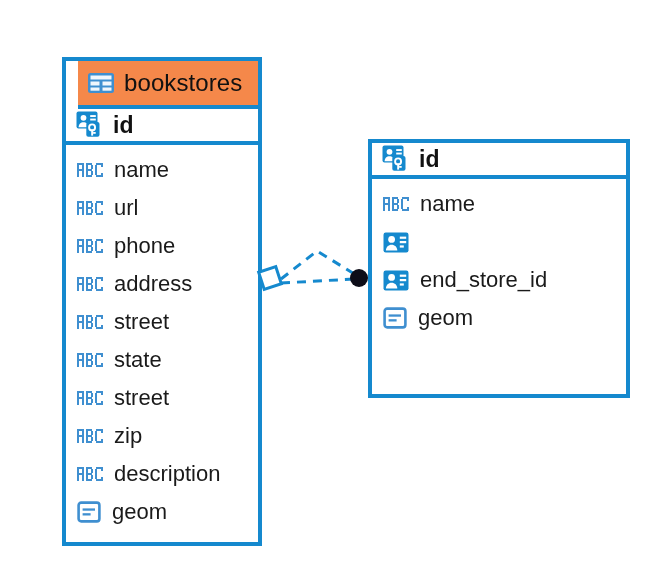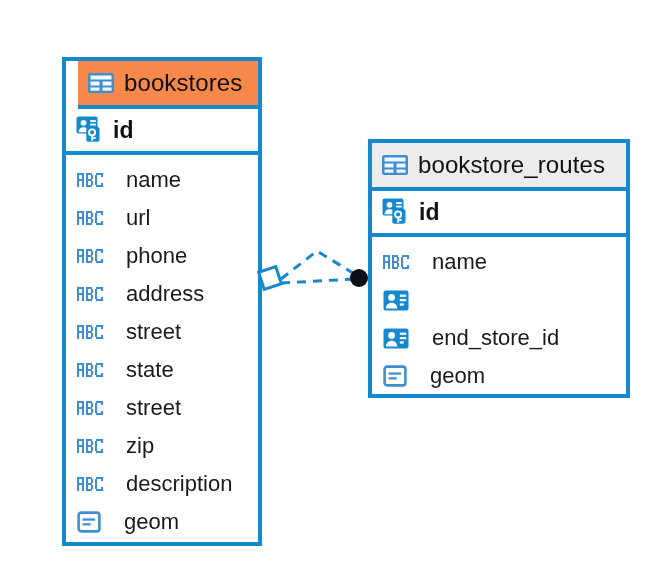--- a/index.html
+++ b/index.html
@@ -50,7 +50,7 @@
 
   .pk-row {
     box-sizing: border-box;
-    height: 46px;
+    height: 36px;
     display: flex;
     align-items: center;
     padding-left: 10px;

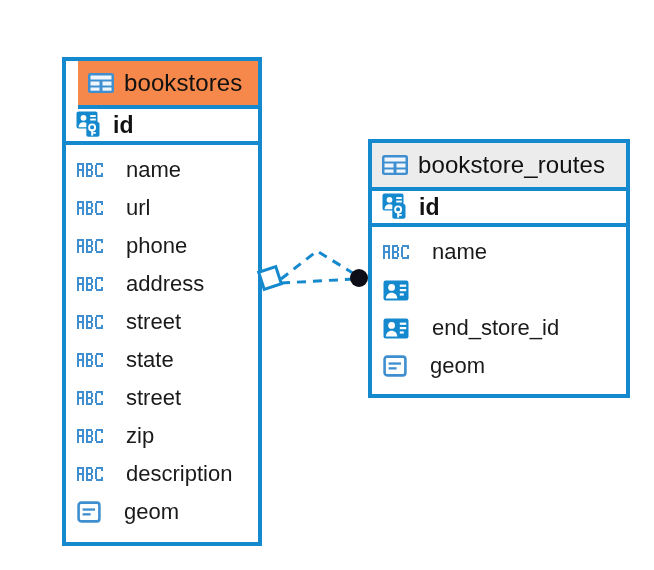--- a/index.html
+++ b/index.html
@@ -78,7 +78,6 @@
     font-size: 22px;
     color: #1a1a1a;
     white-space: nowrap;
-    margin-left: 12px;
   }
 
   

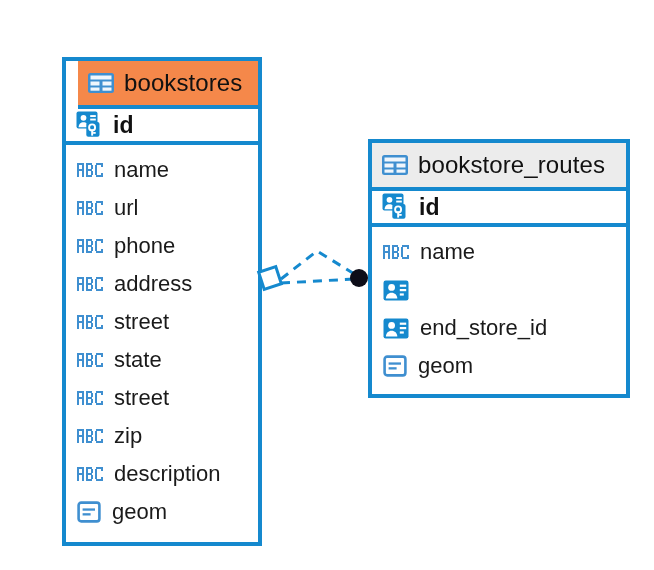--- a/index.html
+++ b/index.html
@@ -348,17 +348,6 @@
 
   <div class="entity" id="entity-bookstore-routes" style="left:368px; top:139px; width:262px; height:259px;">
 
-    <div class="entity-header neutral">
-      <svg class="icon ico-table" viewBox="0 0 26 20">
-        <rect x="0" y="0" width="26" height="20" rx="2.5" fill="#3F8FD0"></rect>
-        <rect x="2.5" y="2.5" width="21" height="4" fill="#ffffff" opacity=".92"></rect>
-        <rect x="2.5" y="8.5" width="9" height="4" fill="#ffffff" opacity=".92"></rect>
-        <rect x="14.5" y="8.5" width="9" height="4" fill="#ffffff" opacity=".92"></rect>
-        <rect x="2.5" y="14.5" width="9" height="3.2" fill="#ffffff" opacity=".92"></rect>
-        <rect x="14.5" y="14.5" width="9" height="3.2" fill="#ffffff" opacity=".92"></rect>
-      </svg>
-      <span class="entity-title">bookstore_routes</span>
-    </div>
 
     <div class="pk-row">
       <svg class="icon ico-key" viewBox="0 0 28 28">

